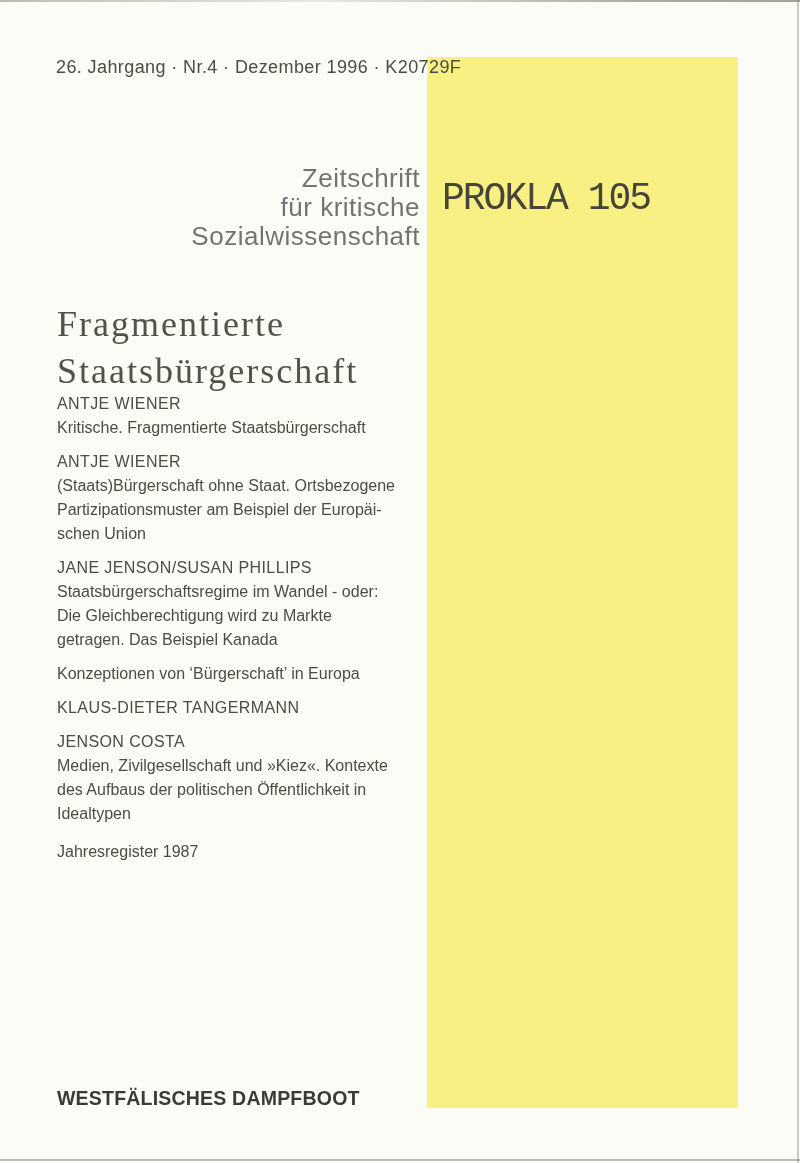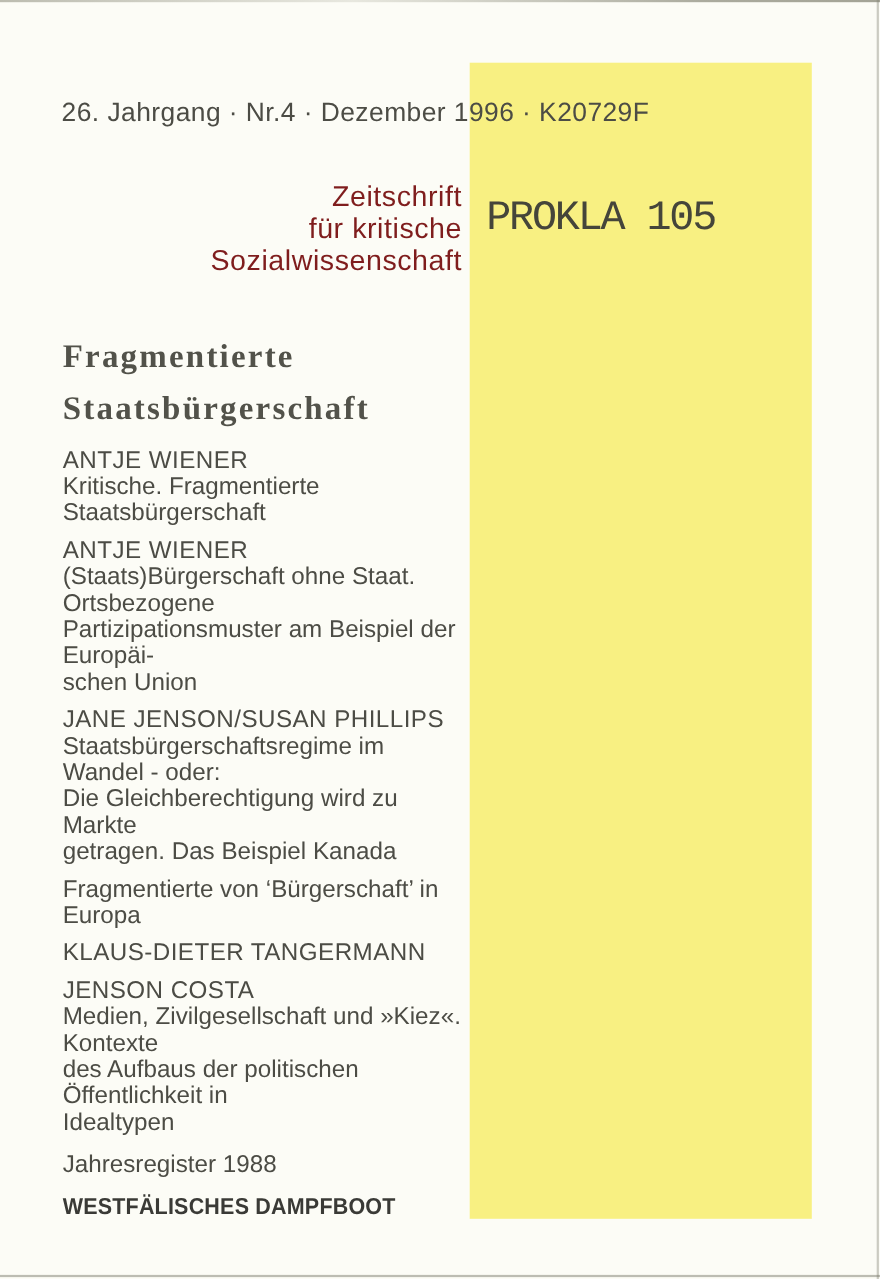--- a/index.html
+++ b/index.html
@@ -40,9 +40,8 @@
   }
   .issue-info{
     position:absolute;left:56px;top:57px;
-    font-size:24px;letter-spacing:.4px;color:var(--body-text);
+    font-size:18px;letter-spacing:.4px;color:var(--body-text);
     white-space:nowrap;
-    margin-top:32px;
   }
   .journal-subtitle{
     position:absolute;left:120px;top:164px;width:300px;

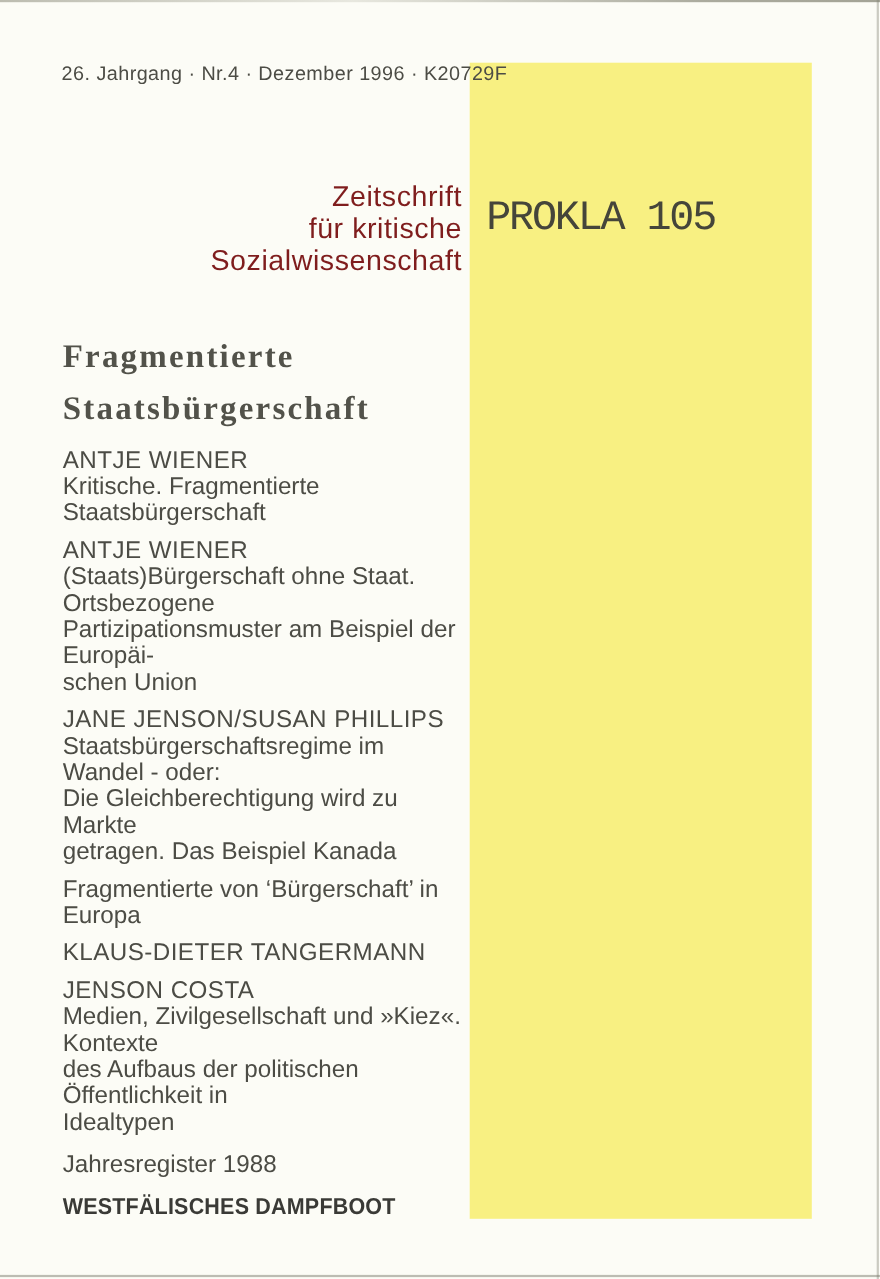--- a/index.html
+++ b/index.html
@@ -47,7 +47,7 @@
     position:absolute;left:120px;top:164px;width:300px;
     text-align:right;
     font-size:26px;line-height:29px;letter-spacing:.5px;
-    color:#7f1d1d;
+    color:#737373;
     white-space:pre-line;
   }
   .journal-masthead{

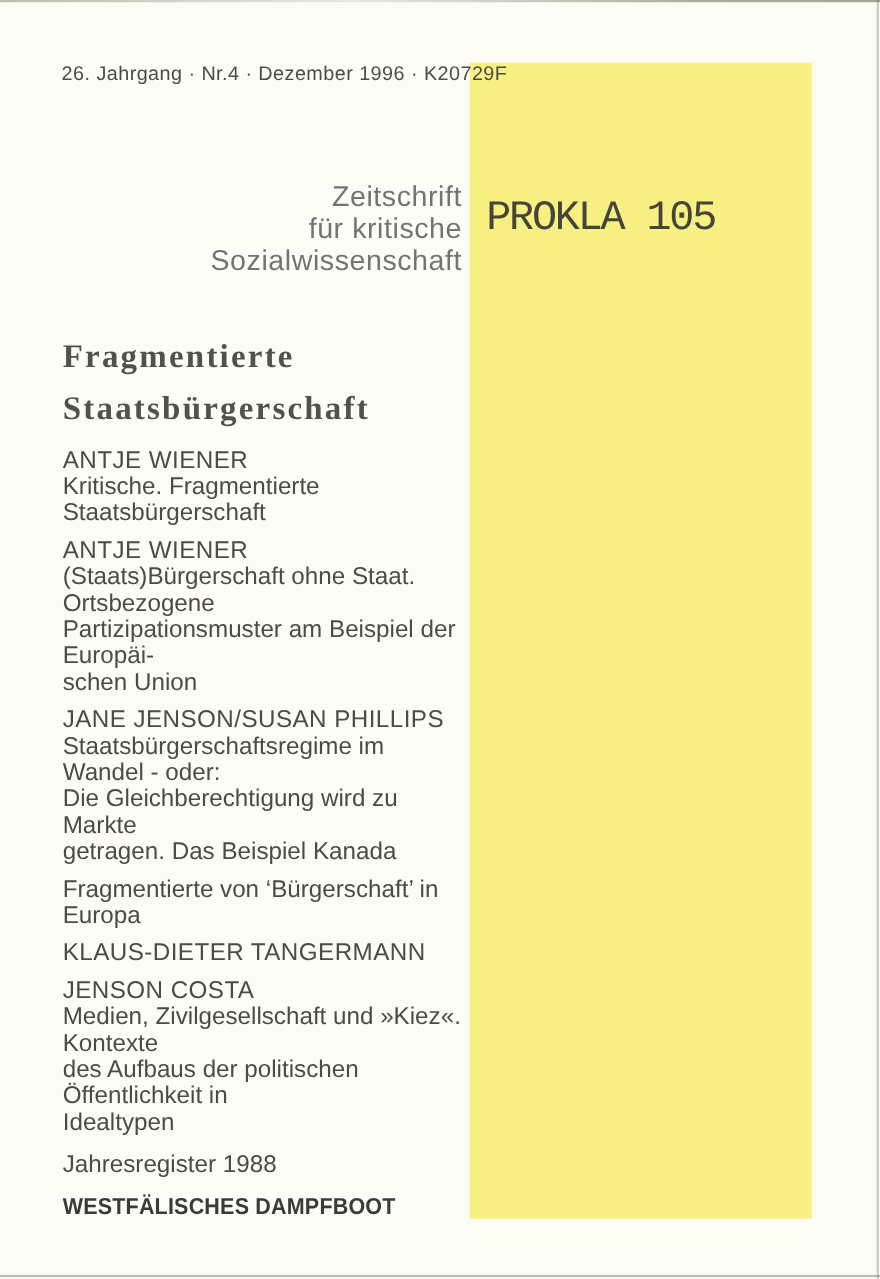--- a/index.html
+++ b/index.html
@@ -60,10 +60,9 @@
   .issue-title{
     position:absolute;left:57px;top:301px;
     font-family:"Liberation Serif", serif;
-    font-size:30px;line-height:47px;letter-spacing:2px;
+    font-size:36px;line-height:47px;letter-spacing:2px;
     color:var(--title-text);
     white-space:pre-line;
-    font-weight:bold;
   }
   .toc{
     position:absolute;left:57px;top:406px;width:372px;

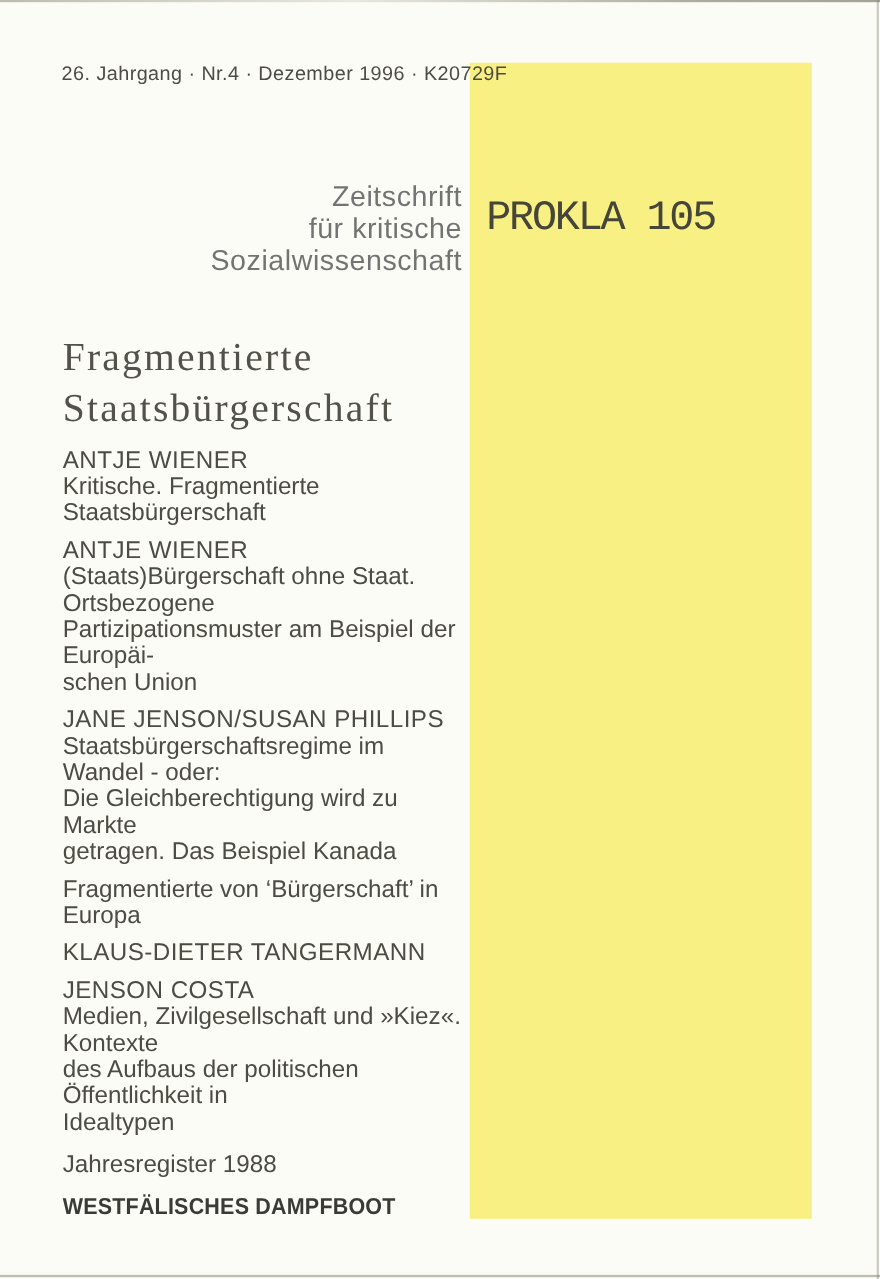--- a/index.html
+++ b/index.html
@@ -65,8 +65,8 @@
     white-space:pre-line;
   }
   .toc{
-    position:absolute;left:57px;top:406px;width:372px;
-    font-size:22px;line-height:24px;color:var(--body-text);
+    position:absolute;left:57px;top:392px;width:372px;
+    font-size:16px;line-height:24px;color:var(--body-text);
   }
   .toc-entry{margin:0 0 10px 0;}
   .toc-entry .author{letter-spacing:.4px;}

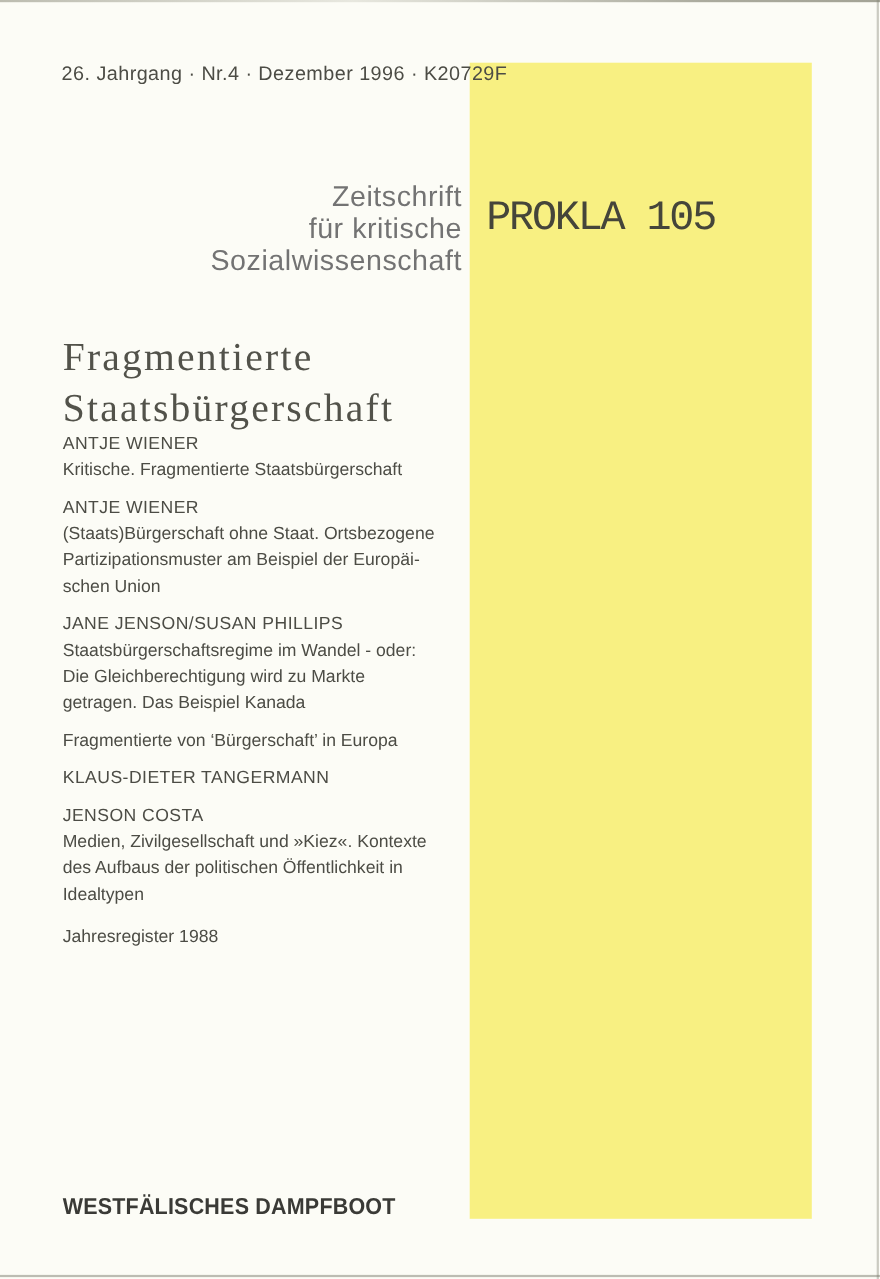--- a/index.html
+++ b/index.html
@@ -120,7 +120,7 @@
 getragen. Das Beispiel Kanada</div>
     </div>
     <div class="toc-entry">
-      <div class="title">Fragmentierte von ‘Bürgerschaft’ in Europa</div>
+      <div class="title">Konzeptionen von ‘Bürgerschaft’ in Europa</div>
     </div>
     <div class="toc-entry">
       <div class="author">KLAUS-DIETER TANGERMANN</div>

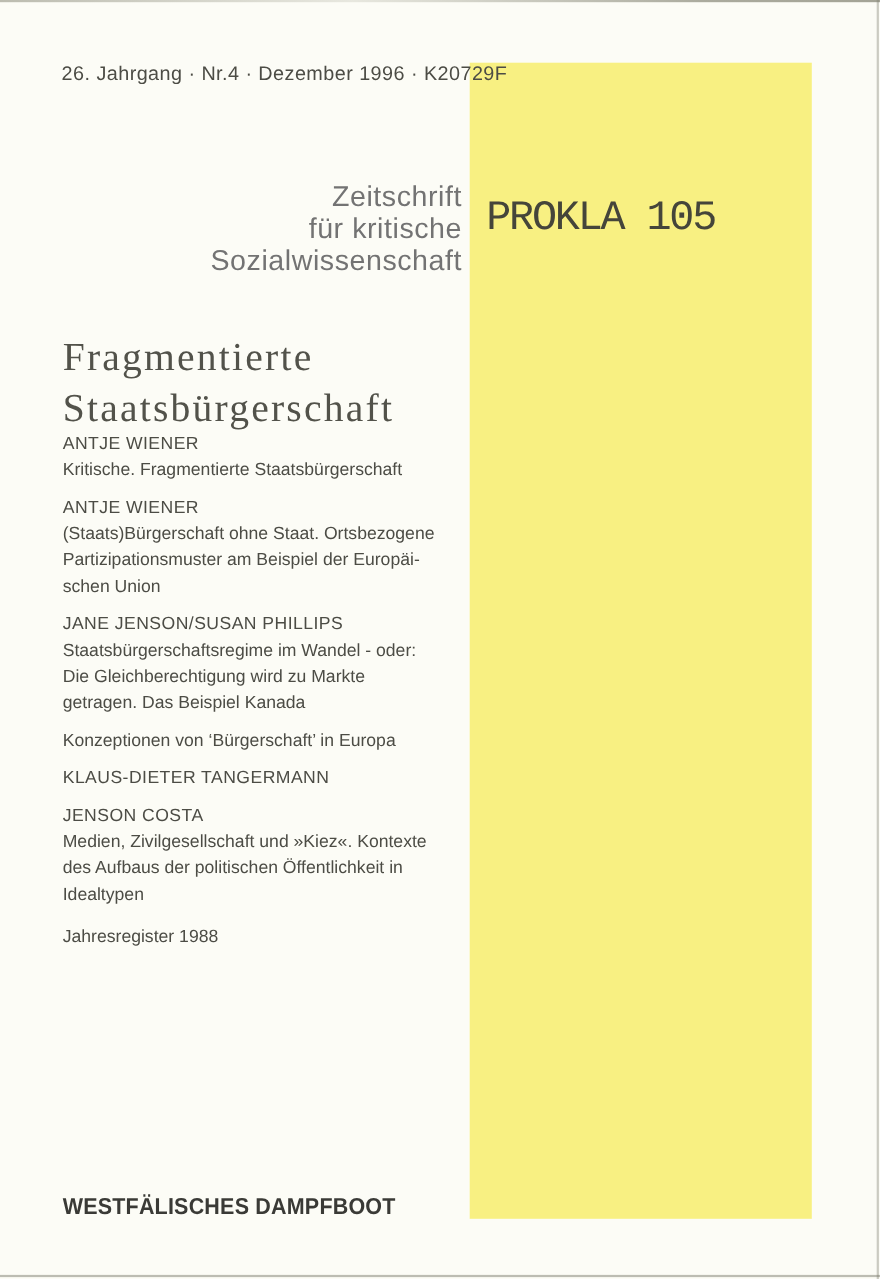--- a/index.html
+++ b/index.html
@@ -133,7 +133,7 @@
 des Aufbaus der politischen Öffentlichkeit in
 Idealtypen</div>
     </div>
-    <div class="annual-register">Jahresregister 1988</div>
+    <div class="annual-register">Jahresregister 1987</div>
   </div>
 
   <div class="publisher">WESTFÄLISCHES DAMPFBOOT</div>

